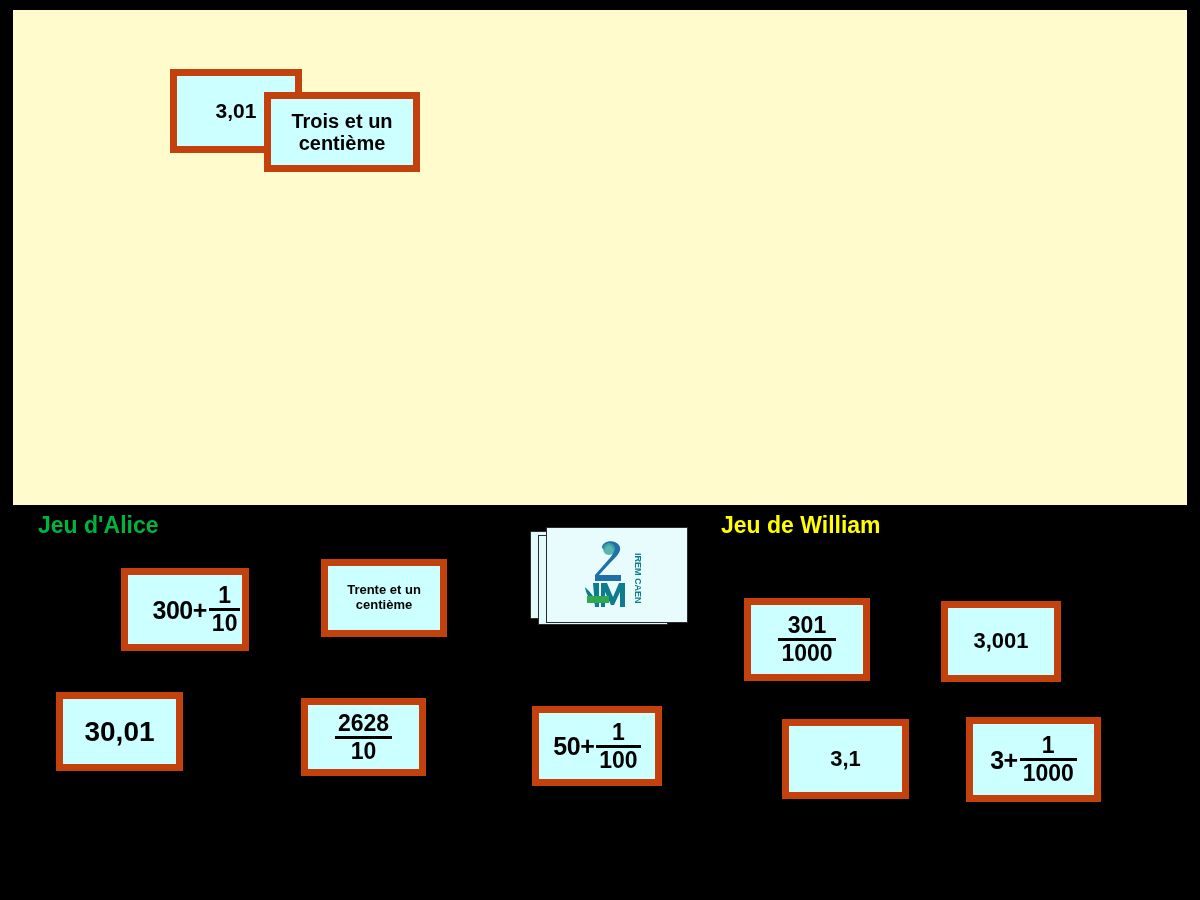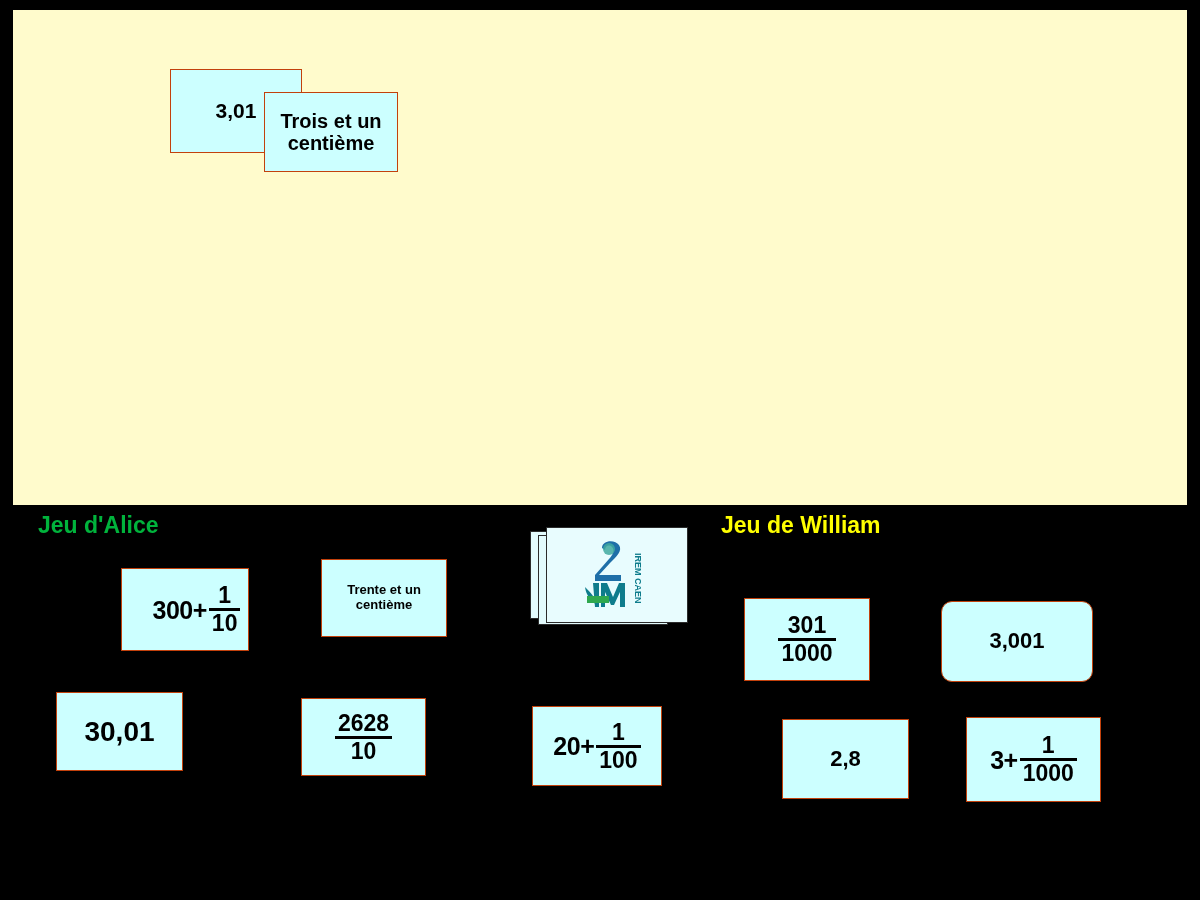--- a/index.html
+++ b/index.html
@@ -36,7 +36,7 @@
   .card {
     position: absolute;
     background: #CCFFFF;
-    border: 1px solid #c2410c;
+    border: 7px solid #c2410c;
     box-sizing: border-box;
     display: flex;
     align-items: center;

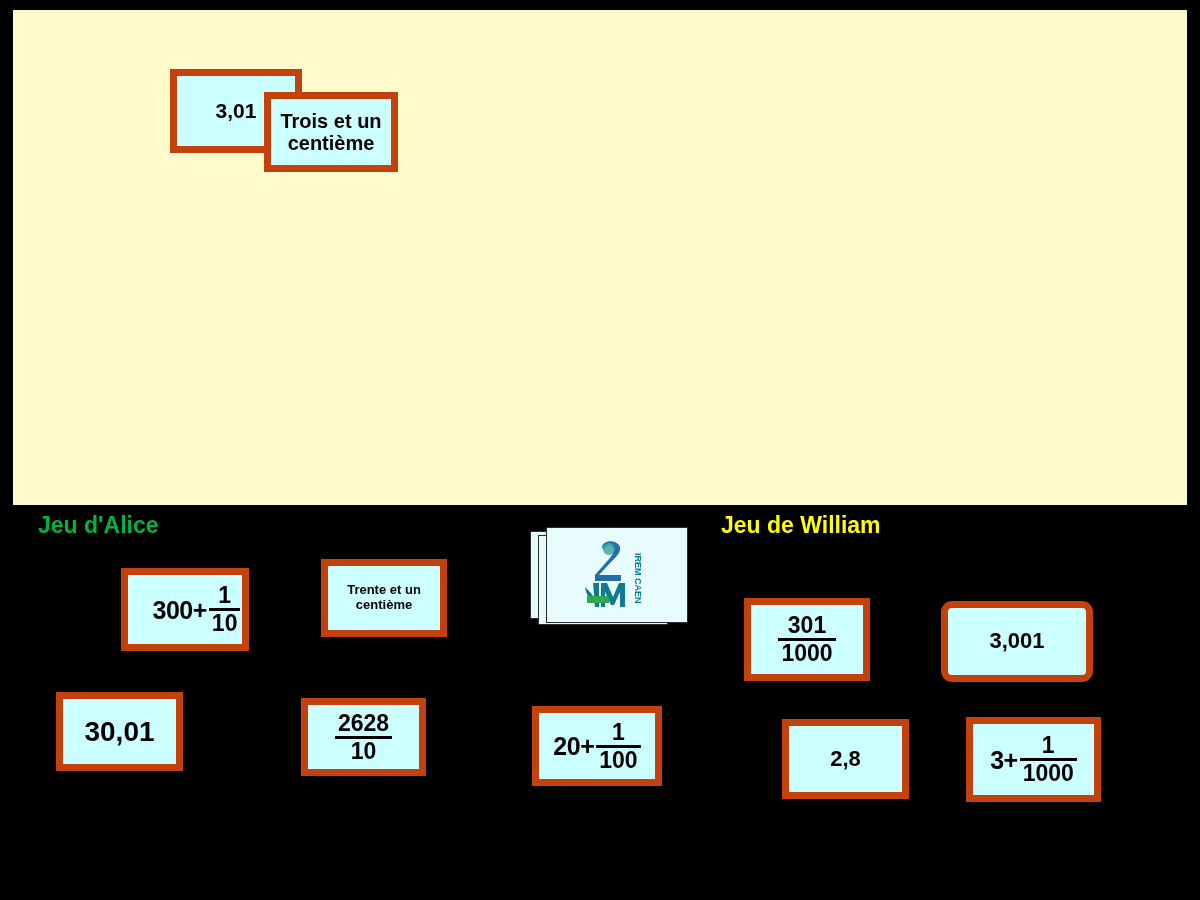--- a/index.html
+++ b/index.html
@@ -158,7 +158,7 @@
       <div class="card" style="left: 170px; top: 69px; width: 132px; height: 84px;">
         <span class="txt" style="font-size: 21px;">3,01</span>
       </div>
-      <div class="card" style="left: 264px; top: 92px; width: 134px; height: 80px;">
+      <div class="card" style="left: 264px; top: 92px; width: 156px; height: 80px;">
         <span class="txt" style="font-size: 20px;">Trois et un
 centième</span>
       </div>

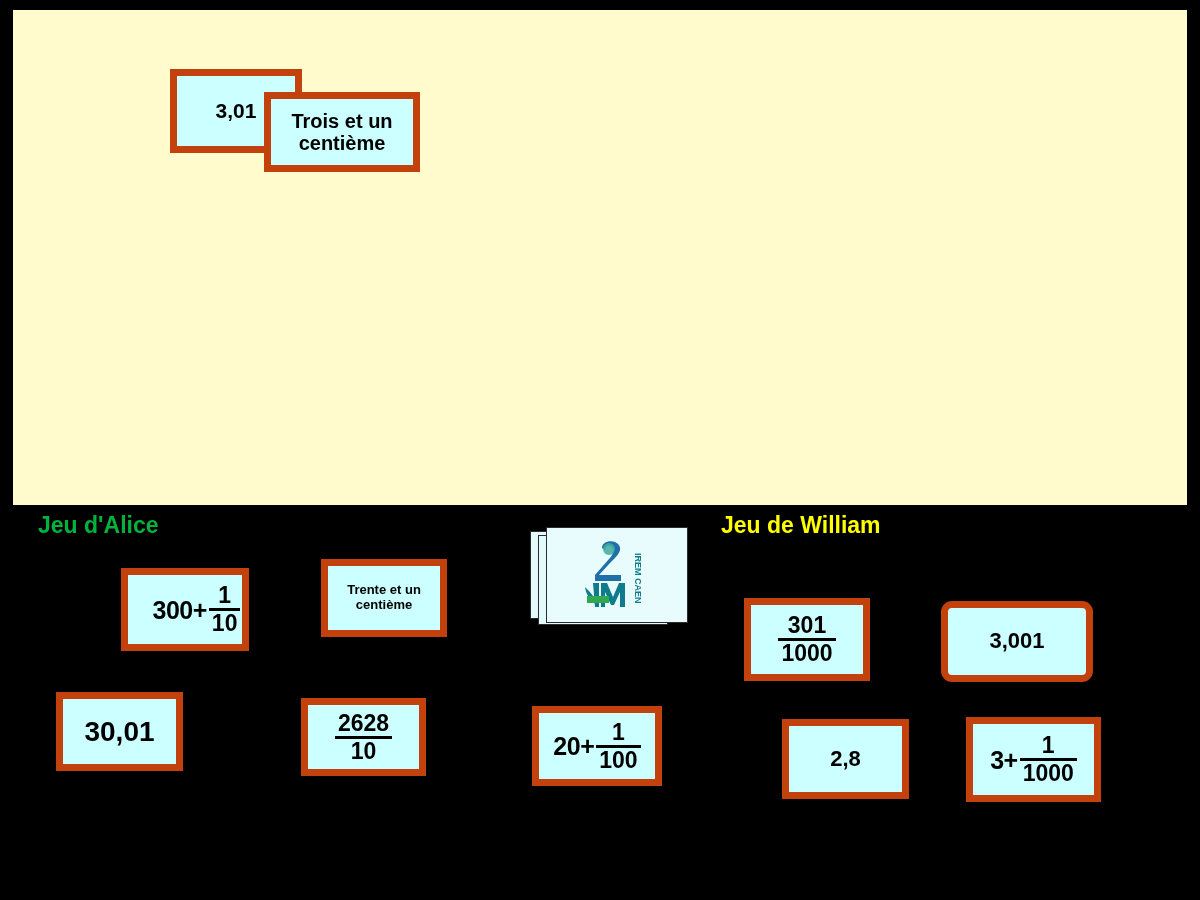--- a/index.html
+++ b/index.html
@@ -213,7 +213,7 @@
           </span>
         </span>
       </div>
-      <div class="card" style="left: 941px; top: 601px; width: 152px; height: 81px; border-radius: 11px;">
+      <div class="card" style="left: 941px; top: 601px; width: 120px; height: 81px;">
         <span class="txt" style="font-size: 22px;">3,001</span>
       </div>
       <div class="card" style="left: 56px; top: 692px; width: 127px; height: 79px;">

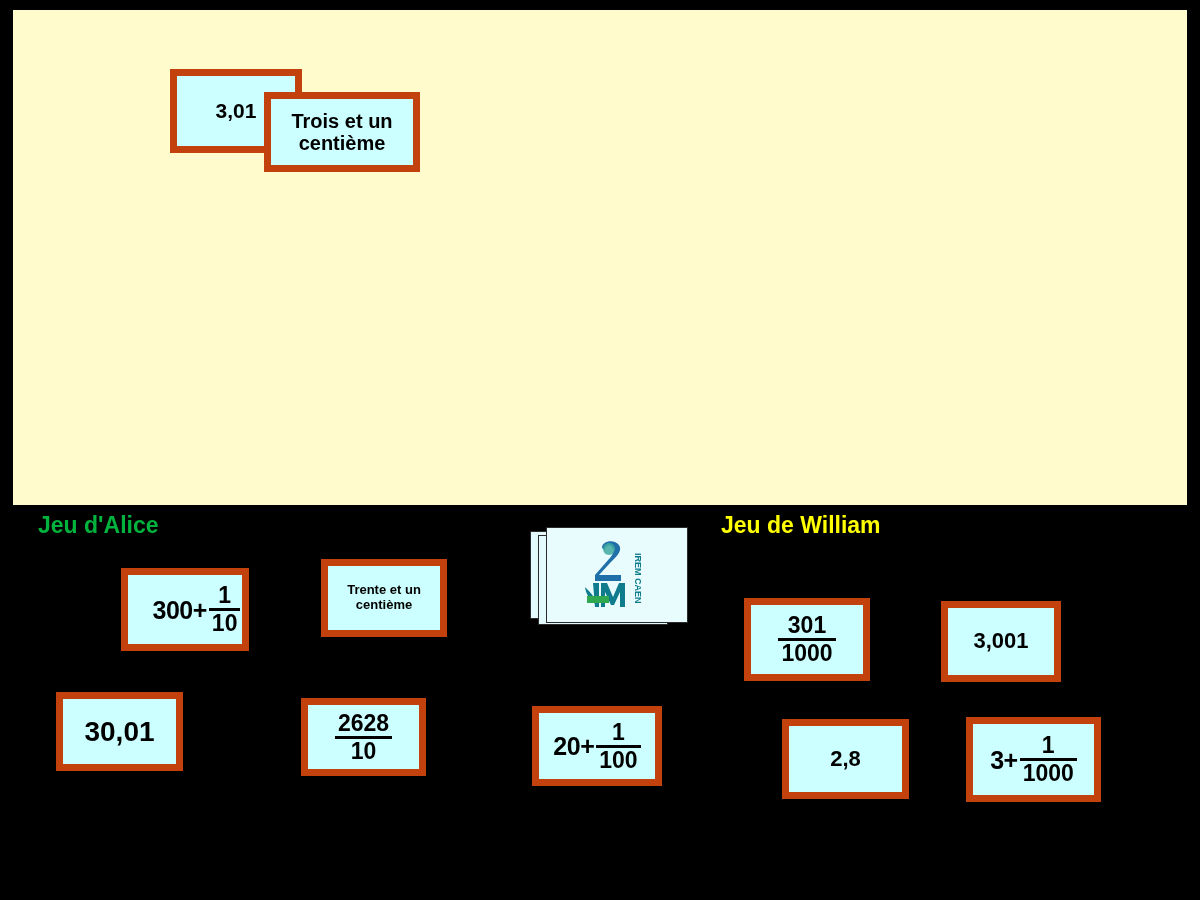--- a/index.html
+++ b/index.html
@@ -230,7 +230,7 @@
       </div>
       <div class="card" style="left: 532px; top: 706px; width: 130px; height: 80px;">
         <span class="expr">
-          <span class="lead">20+</span>
+          <span class="lead">50+</span>
           <span class="frac">
             <span class="num">1</span>
             <span class="bar"></span>

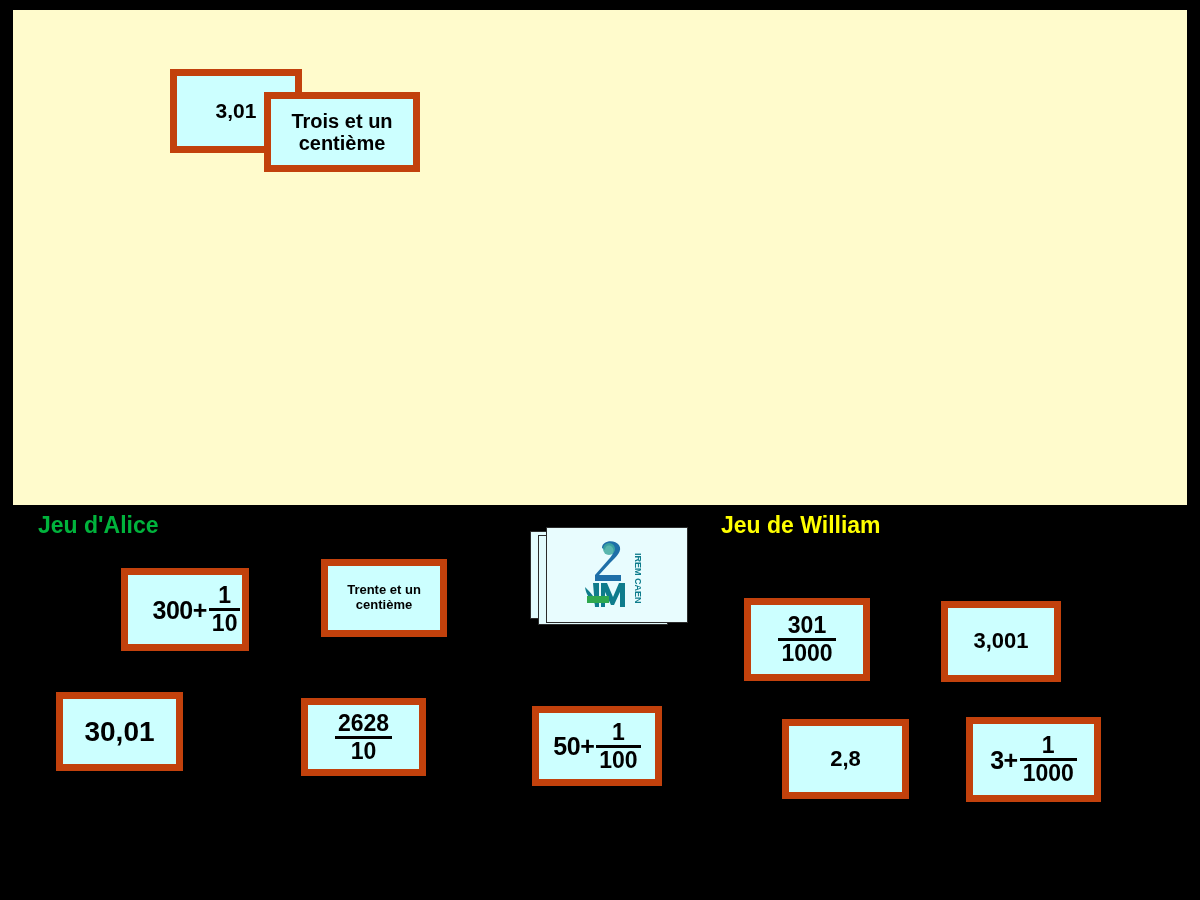--- a/index.html
+++ b/index.html
@@ -239,7 +239,7 @@
         </span>
       </div>
       <div class="card" style="left: 782px; top: 719px; width: 127px; height: 80px;">
-        <span class="txt" style="font-size: 22px;">2,8</span>
+        <span class="txt" style="font-size: 22px;">3,1</span>
       </div>
       <div class="card" style="left: 966px; top: 717px; width: 135px; height: 85px;">
         <span class="expr">

